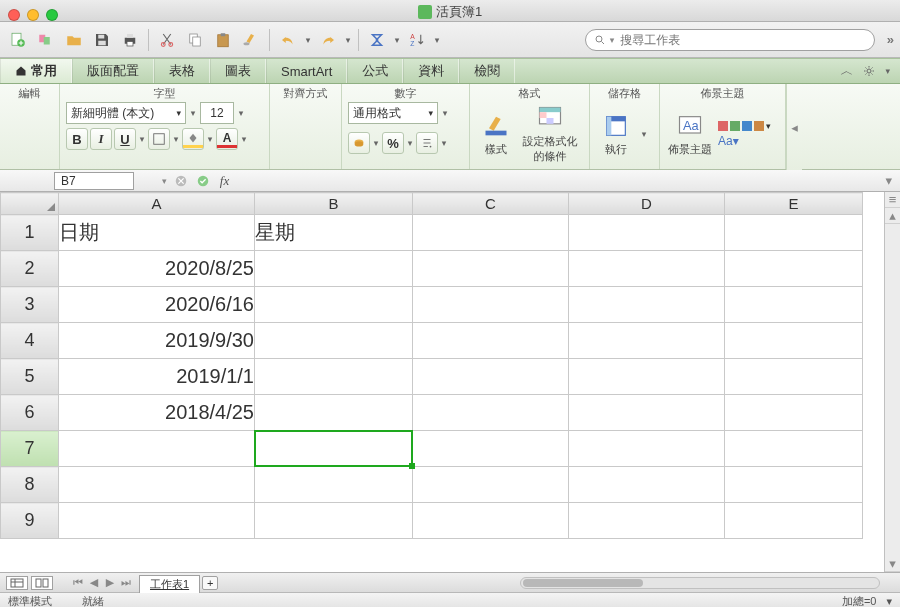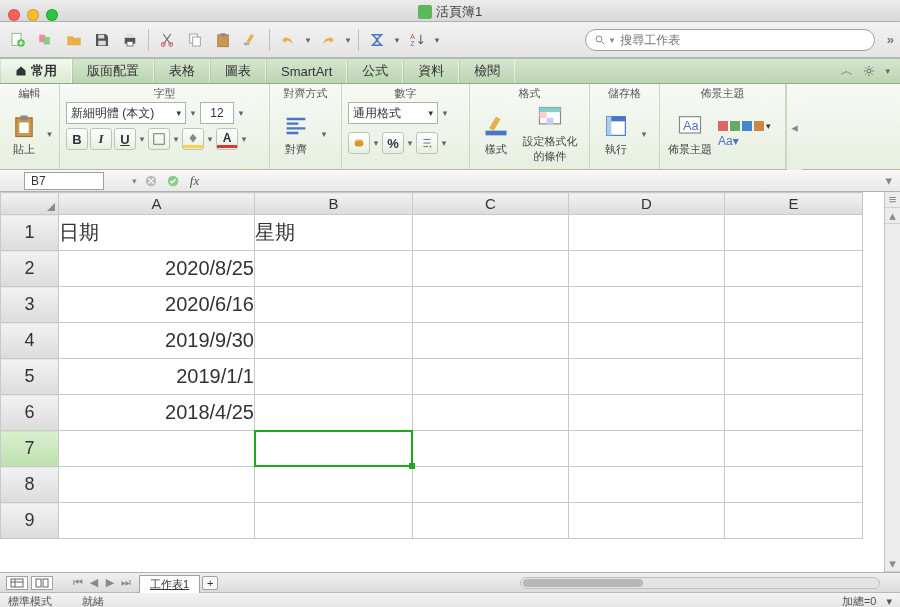--- a/index.html
+++ b/index.html
@@ -254,17 +254,6 @@
 
   <div class="rgroup" style="width:60px;">
     <div class="glabel">編輯</div>
-    <div class="gbody">
-      <div class="bigbtn">
-        <svg viewBox="0 0 24 24">
-            <rect x="5" y="5" width="14" height="16" fill="#c89850" stroke="#a07030"></rect>
-            <rect x="9" y="3" width="6" height="4" fill="#888"></rect>
-            <rect x="8" y="9" width="8" height="9" fill="#fff"></rect>
-          </svg>
-        <span>貼上</span>
-      </div>
-      <span class="drop-tri"></span>
-    </div>
   </div>
 
   <div class="rgroup" style="width:210px;">

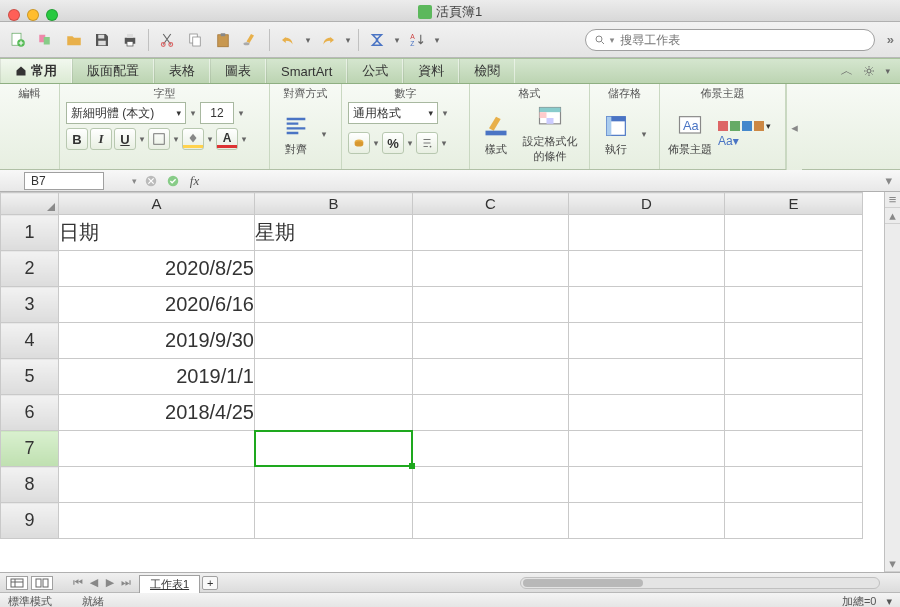--- a/index.html
+++ b/index.html
@@ -299,15 +299,6 @@
 
   <div class="rgroup" style="width:72px;">
     <div class="glabel">對齊方式</div>
-    <div class="gbody">
-      <div class="bigbtn">
-        <svg viewBox="0 0 24 24">
-            <path d="M4 6h16M4 10h10M4 14h16M4 18h10" stroke="#4a74c4" stroke-width="2"></path>
-          </svg>
-        <span>對齊</span>
-      </div>
-      <span class="drop-tri"></span>
-    </div>
   </div>
 
   <div class="rgroup" style="width:128px;">

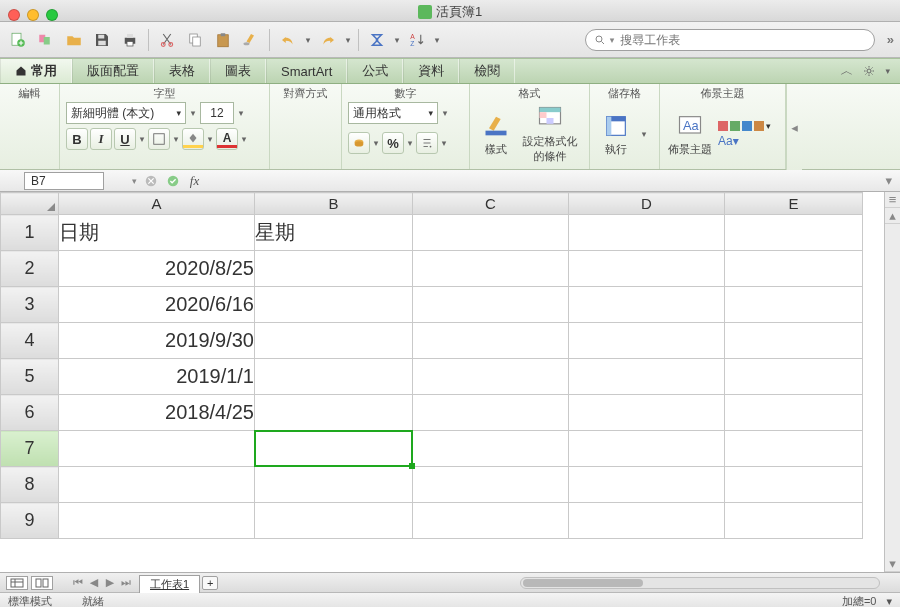--- a/index.html
+++ b/index.html
@@ -55,7 +55,7 @@
 
   
   .fbar { height:22px; background:linear-gradient(#f8f8f8,#e8e8e8); border-bottom:1px solid #b0b0b0; display:flex; align-items:center; }
-  .namebox { width:80px; height:18px; background:#fff; border:1px solid #a0a0a0; display:flex; align-items:center; padding:0 6px; font-size:12px; }
+  .namebox { width:80px; height:18px; margin-left:30px; background:#fff; border:1px solid #a0a0a0; display:flex; align-items:center; padding:0 6px; font-size:12px; }
   .fbar .fctrl{ display:flex; align-items:center; gap:6px; margin-left:28px;}
   .fbar .fctrl .fbtn{ width:16px;height:16px; display:flex;align-items:center;justify-content:center;}
   .fbar .fctrl svg{width:14px;height:14px;}

